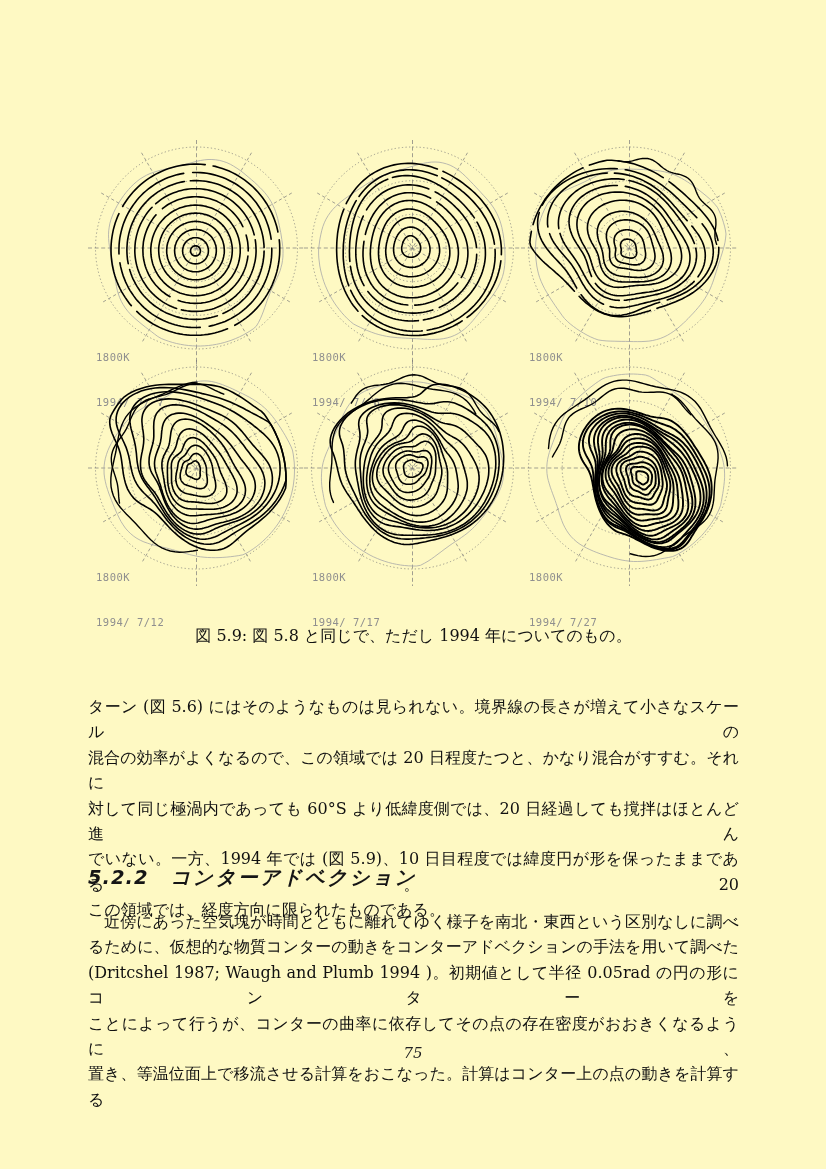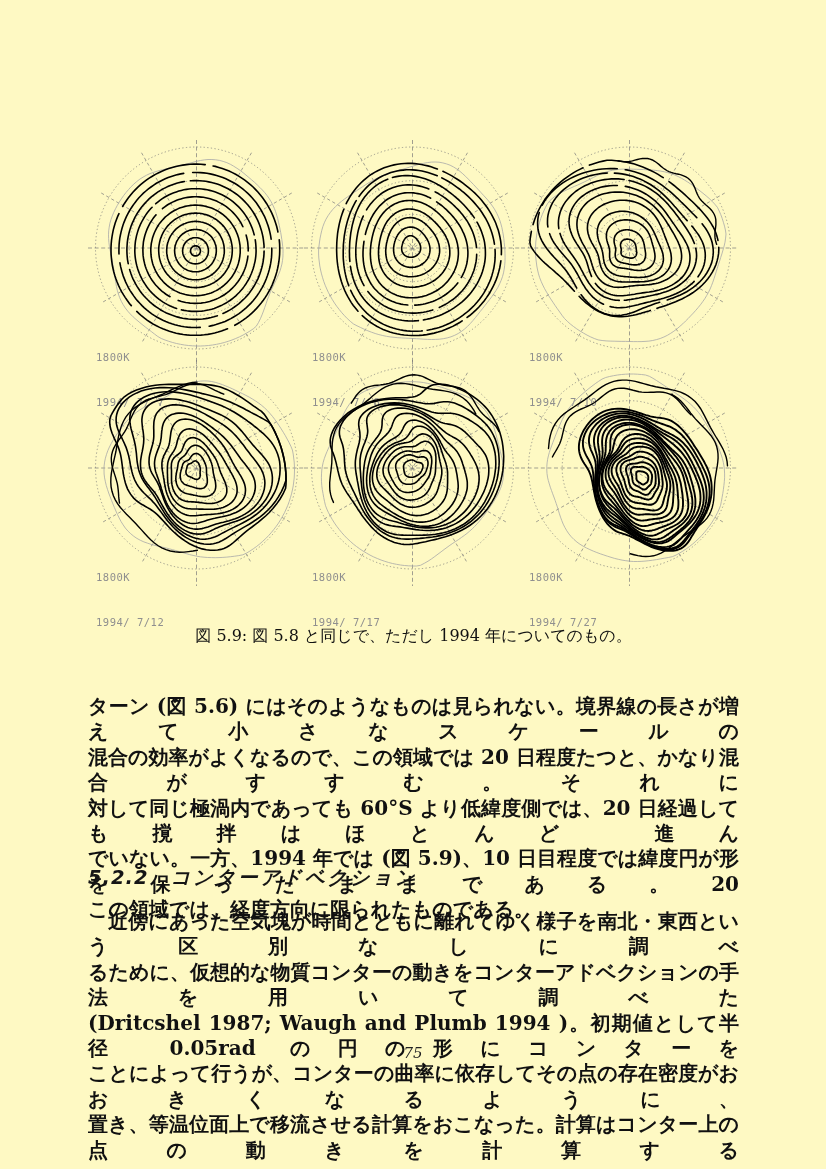--- a/index.html
+++ b/index.html
@@ -15,7 +15,7 @@
           color:#8f8f8f;letter-spacing:0.5px;white-space:pre;}
   .caption{position:absolute;left:88px;width:651px;top:624px;text-align:center;
            font-size:16px;line-height:24px;}
-  .para{position:absolute;left:88px;width:651px;font-size:20px;line-height:25.4px;font-weight:bold;}
+  .para{position:absolute;left:88px;width:651px;font-size:16px;line-height:25.4px;}
   .p1{top:694px;} .p2{top:909px;}
   .tline{text-align:justify;text-align-last:justify;}
   .tline.last{text-align-last:left;}

